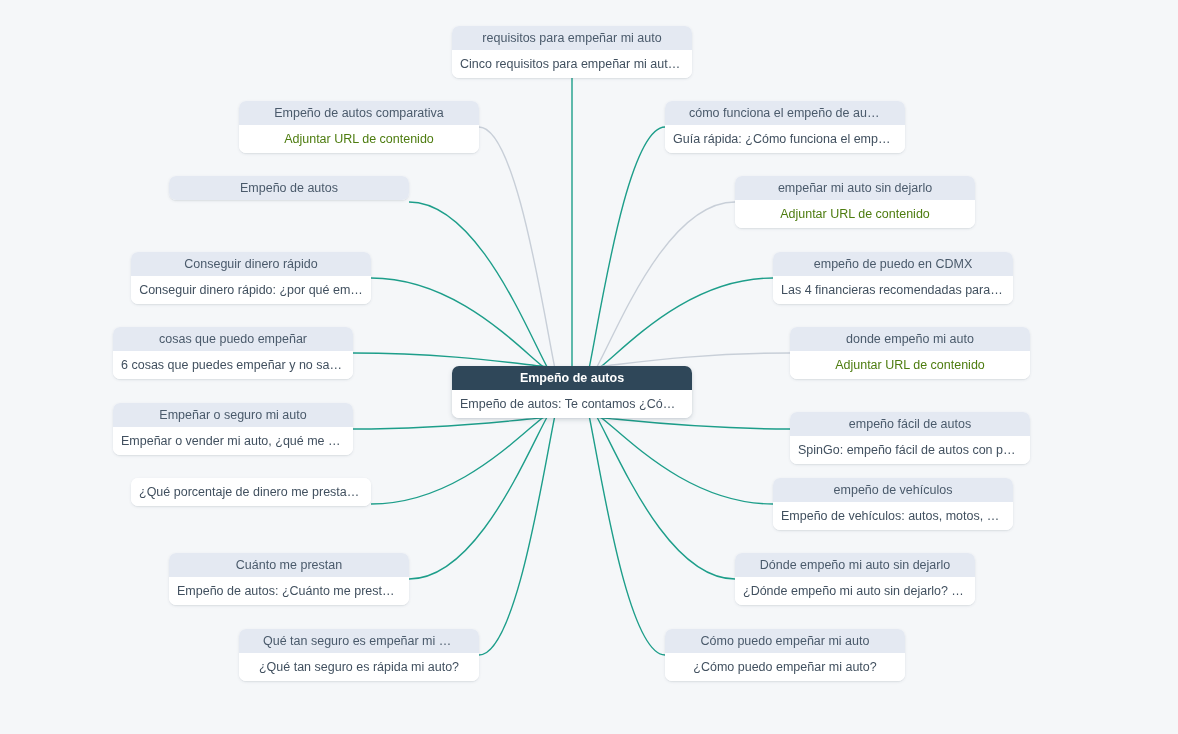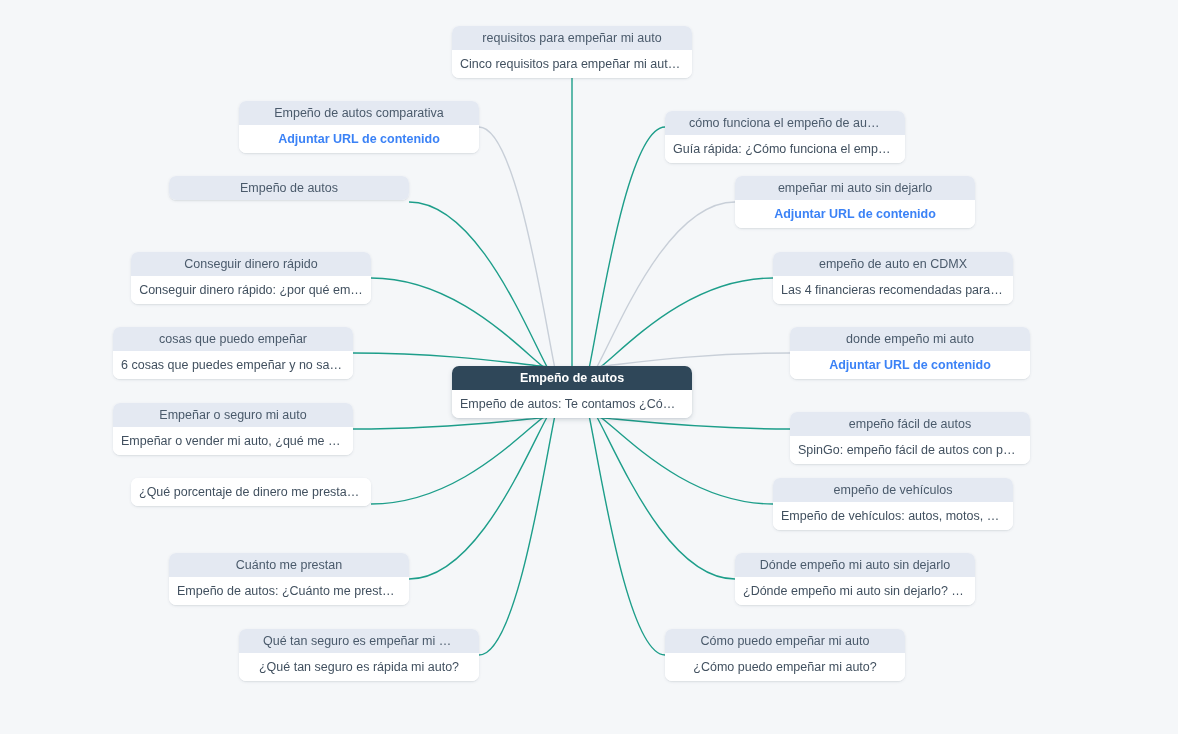--- a/index.html
+++ b/index.html
@@ -115,7 +115,7 @@
         <div class="node-header">Empeño de autos comparativa</div>
         <div class="node-body link">Adjuntar URL de contenido</div>
       </div>
-      <div class="node" style="left: 665px; top: 111px; width: 240px;">
+      <div class="node" style="left: 665px; top: 101px; width: 240px;">
         <div class="node-header">cómo funciona el empeño de autos</div>
         <div class="node-body">Guía rápida: ¿Cómo funciona el empeñ…</div>
       </div>

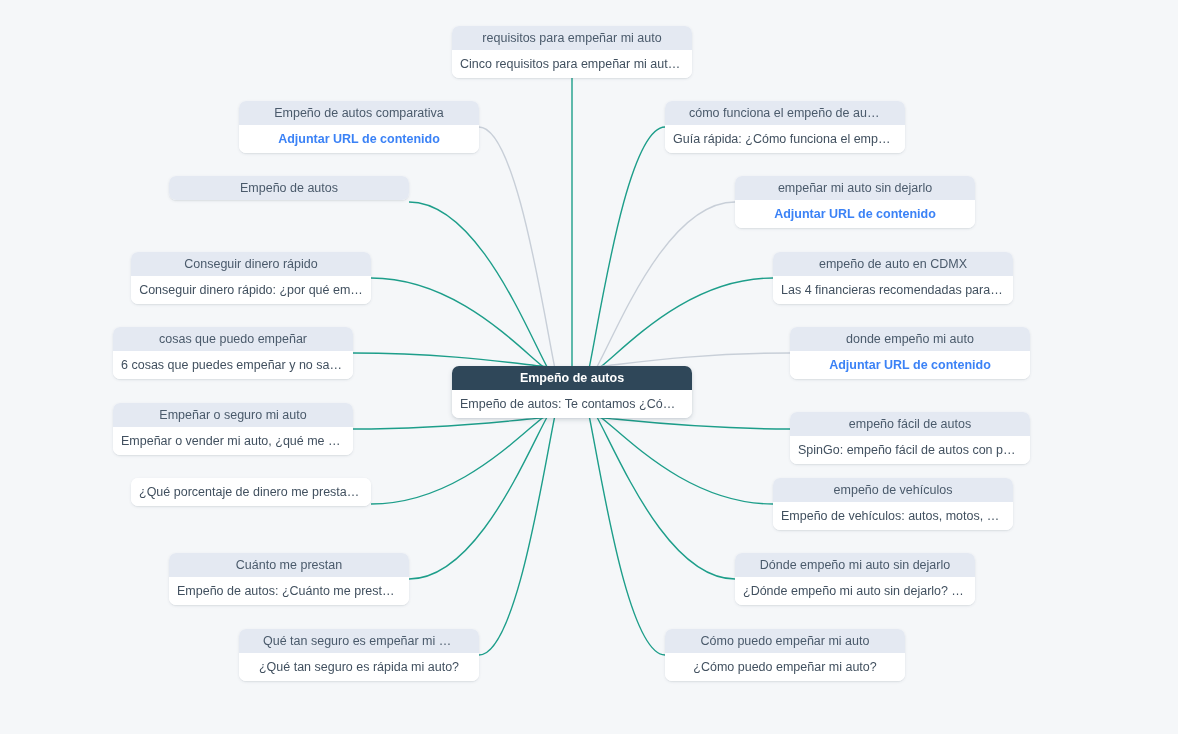--- a/index.html
+++ b/index.html
@@ -63,8 +63,8 @@
     box-sizing: border-box;
   }
   .node-body.link {
-    color: #3b82f6;
-    font-weight: bold;
+    color: #4d7c0f;
+    font-weight: normal;
   }
   .node.root {
     box-shadow: 0 2px 5px rgba(45, 67, 86, 0.16), 0 1px 2px rgba(45, 67, 86, 0.08);

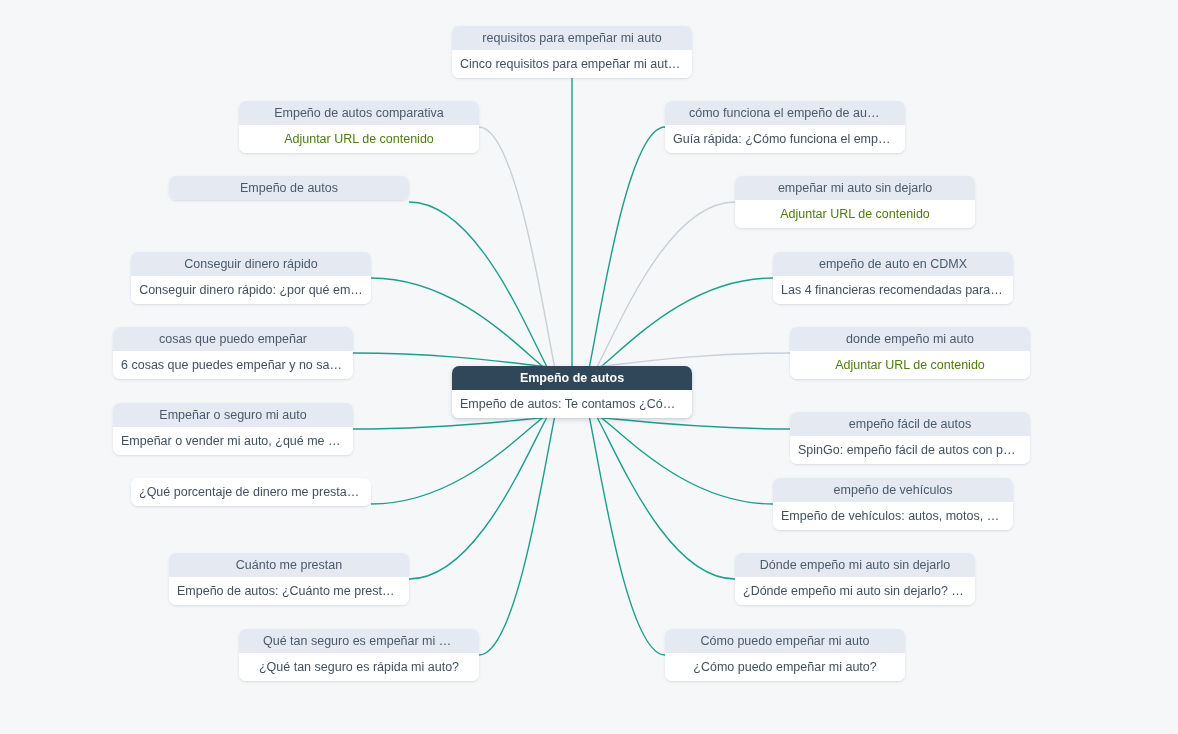--- a/index.html
+++ b/index.html
@@ -131,7 +131,7 @@
         <div class="node-body">Conseguir dinero rápido: ¿por qué em…</div>
       </div>
       <div class="node" style="left: 773px; top: 252px; width: 240px;">
-        <div class="node-header">empeño de auto en CDMX</div>
+        <div class="node-header">empeño de puedo en CDMX</div>
         <div class="node-body">Las 4 financieras recomendadas para el…</div>
       </div>
       <div class="node" style="left: 113px; top: 327px; width: 240px;">

